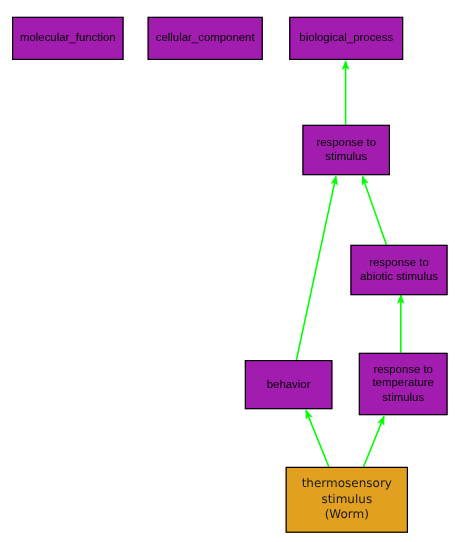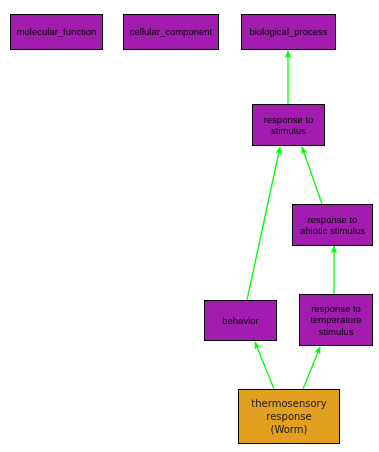--- a/index.html
+++ b/index.html
@@ -108,7 +108,7 @@
 
   <div class="node highlight" style="left: 238px; top: 389px; width: 102px; height: 55px; background: rgb(226, 160, 32);">
     <span class="node-label">thermosensory
-response
+stimulus
 (Worm)</span>
   </div>
 

